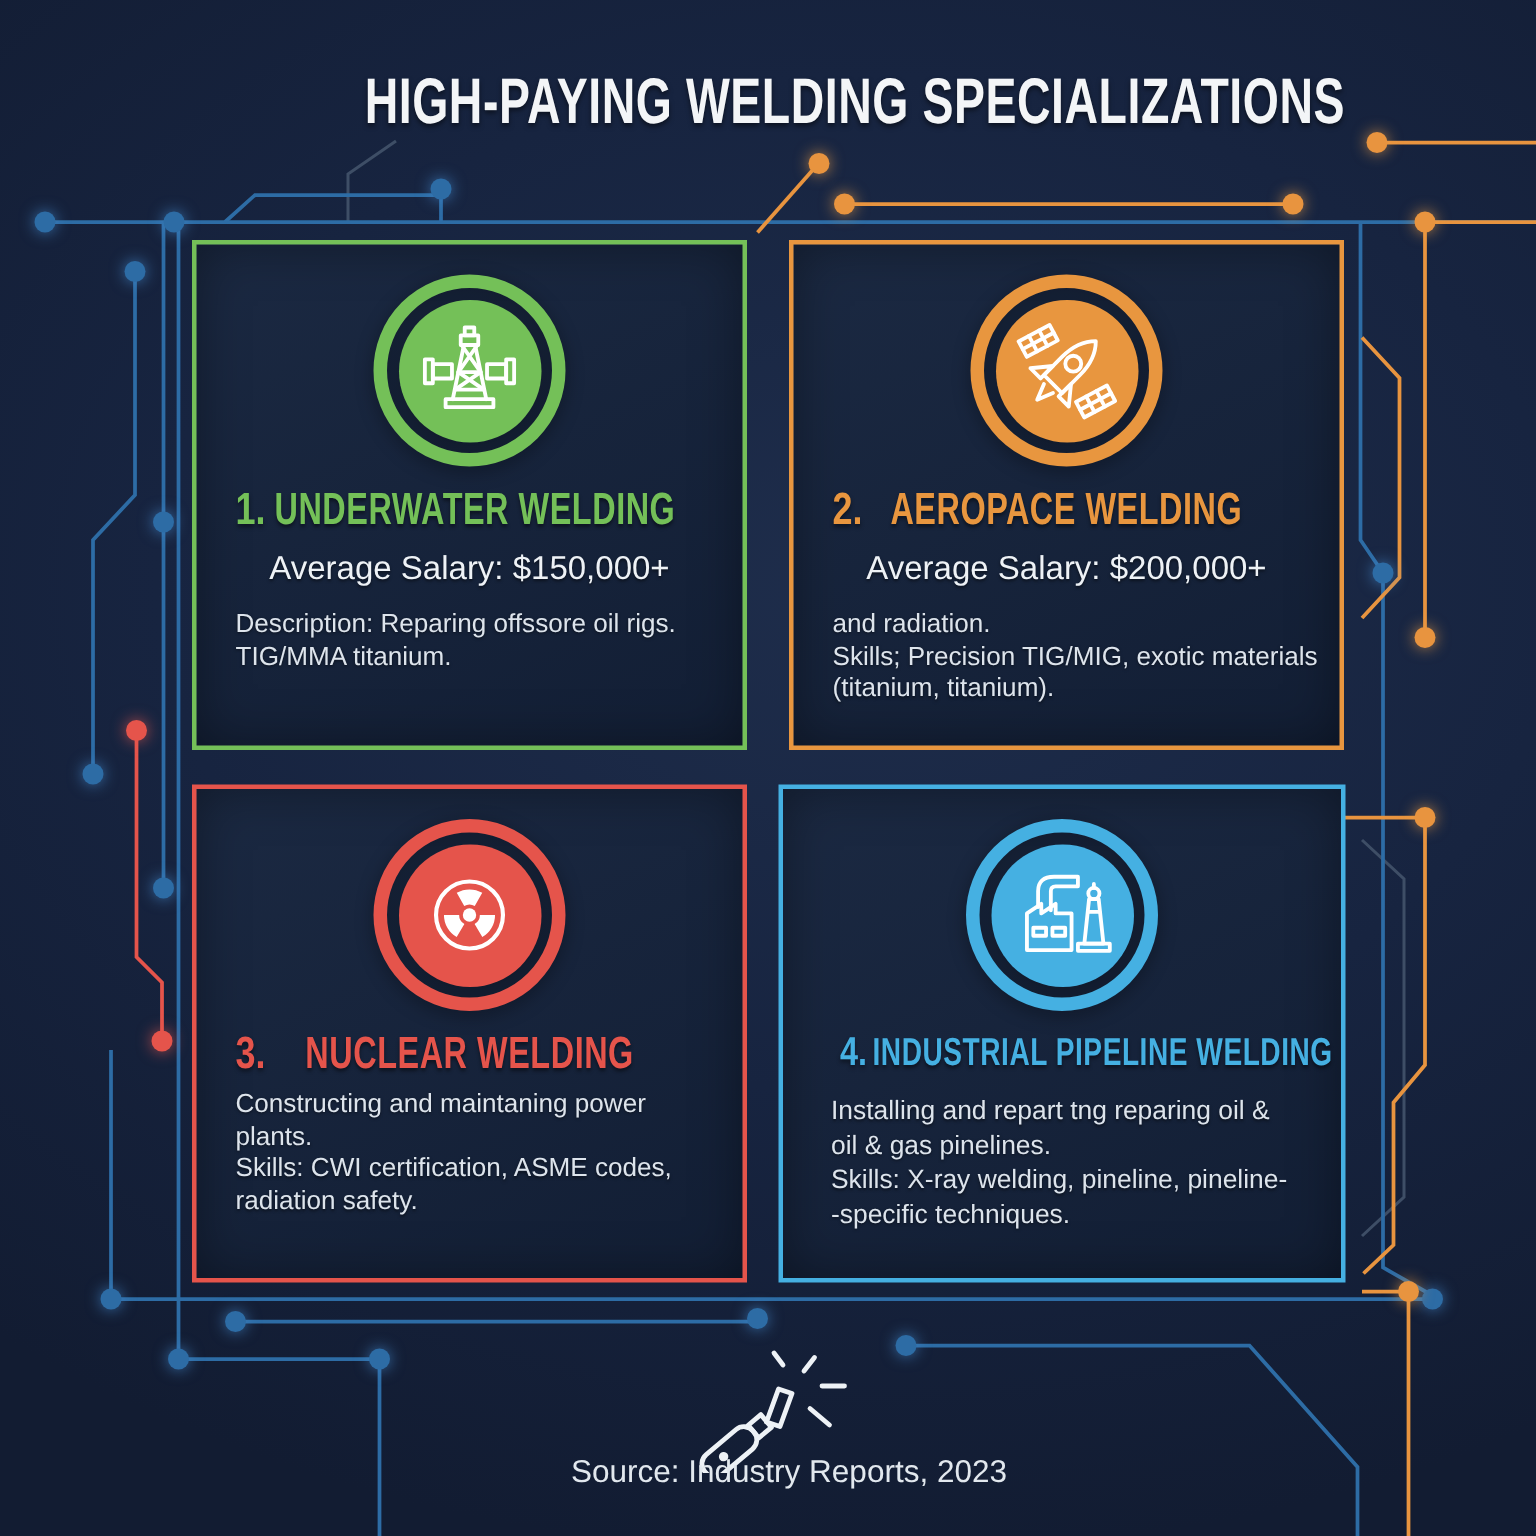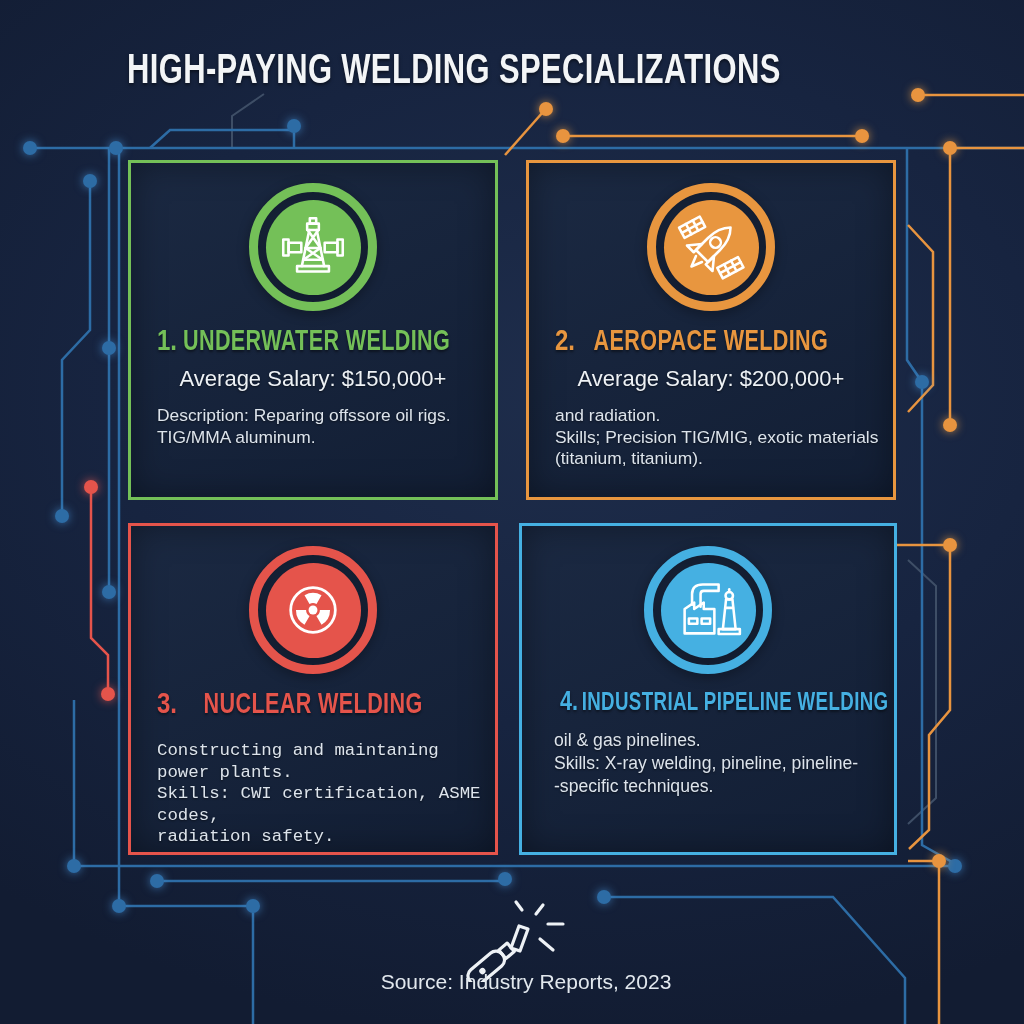--- a/index.html
+++ b/index.html
@@ -14,7 +14,7 @@
   .dot-r{fill:#e5544b;filter:drop-shadow(0 0 5px rgba(235,90,80,.75));}
 
   .main-title{
-    position:absolute;top:44px;left:0;width:100%;text-align:left;z-index:3;
+    position:absolute;top:44px;left:0;width:100%;text-align:right;z-index:3;
     color:#f3f5f7;font-weight:bold;font-size:43px;letter-spacing:.5px;
     text-shadow:0 2px 4px rgba(0,0,0,.5);
   }

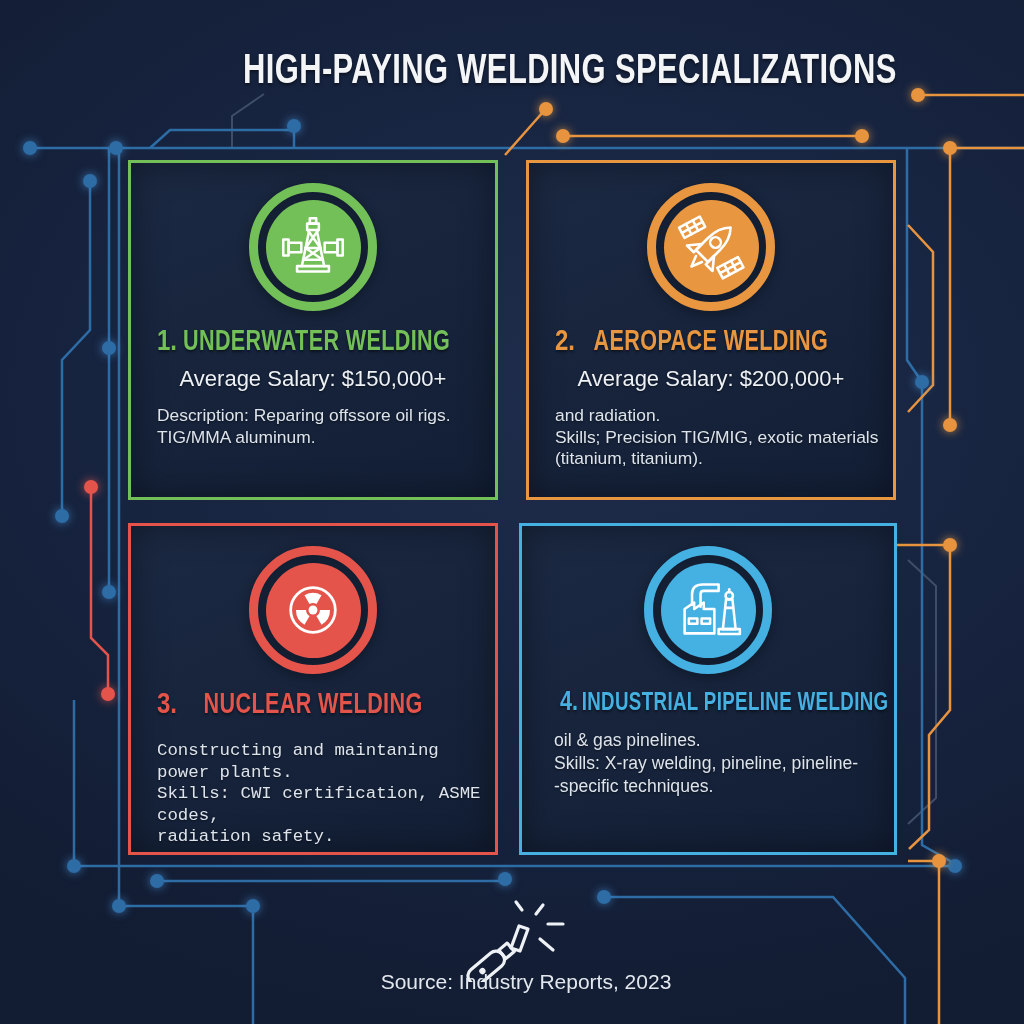--- a/index.html
+++ b/index.html
@@ -171,7 +171,7 @@
     <div class="salary">Average Salary: $150,000+</div>
     <div class="desc">
         <div class="line">Description: Reparing offssore oil rigs.</div>
-        <div class="line">TIG/MMA aluminum.</div>
+        <div class="line">TIG/MMA titanium.</div>
       </div>
   </section>
 

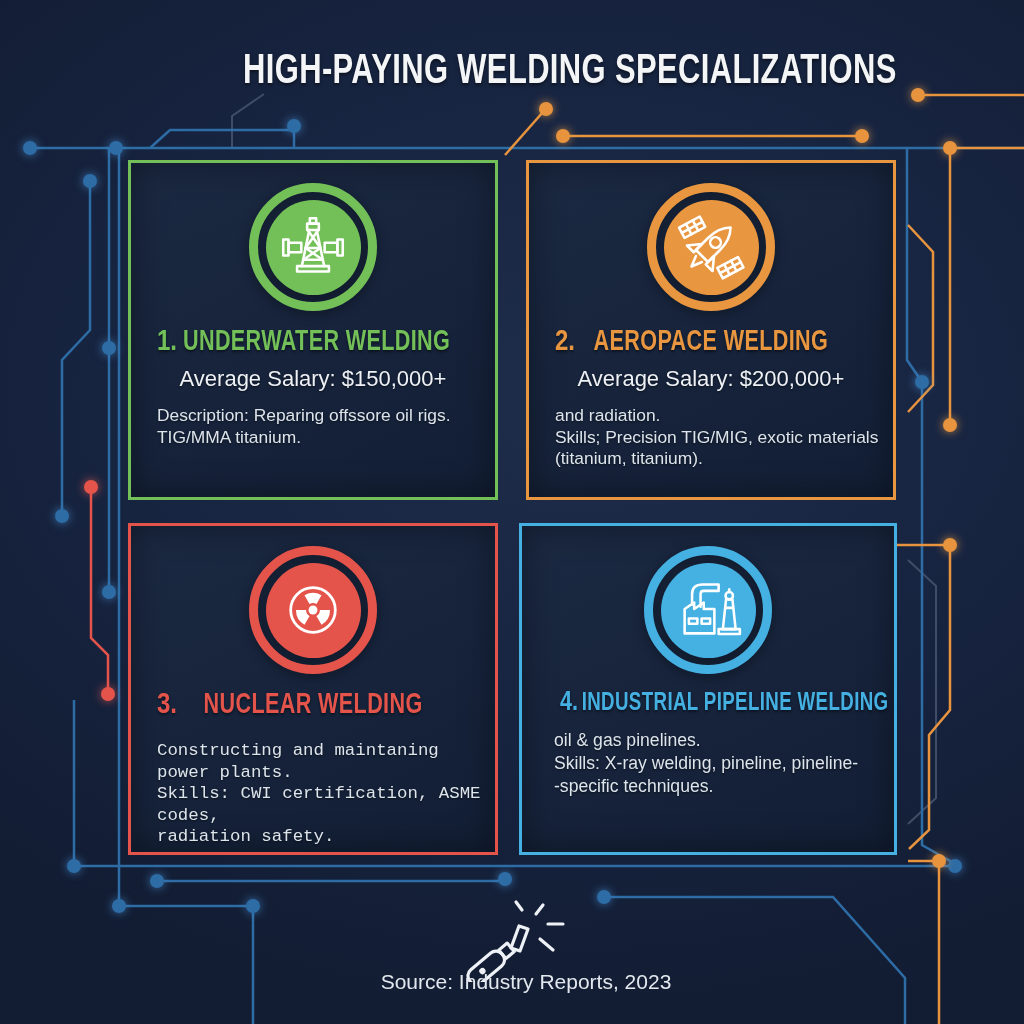--- a/index.html
+++ b/index.html
@@ -67,7 +67,7 @@
     color:#dde4ec;font-size:17.4px;line-height:21.5px;text-align:left;
     text-shadow:0 1px 2px rgba(0,0,0,.5);
   }
-  .c-red .desc{margin-top:16px;font-family:Liberation Mono, monospace;}
+  .c-red .desc{margin-top:1px;}
   .c-blue .desc{margin-top:9px;padding-left:32px;font-size:17.6px;line-height:23px;}
 
   .torch{position:absolute;left:452px;top:898px;z-index:2;}

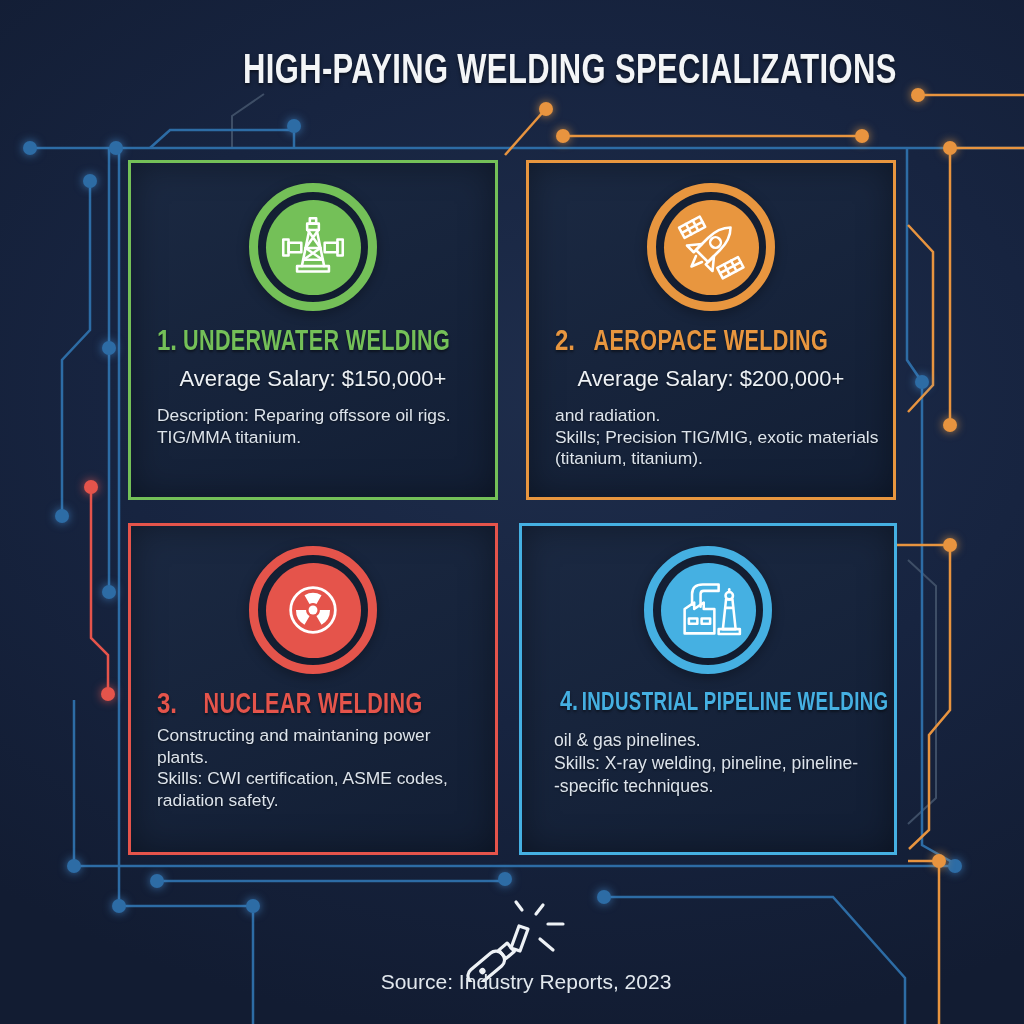--- a/index.html
+++ b/index.html
@@ -255,6 +255,7 @@
     </div>
 
     <div class="desc">
+        <div class="line">Installing and repart tng reparing oil &amp;</div>
         <div class="line">oil &amp; gas pinelines.</div>
         <div class="line">Skills: X-ray welding, pineline, pineline-</div>
         <div class="line">-specific techniques.</div>

